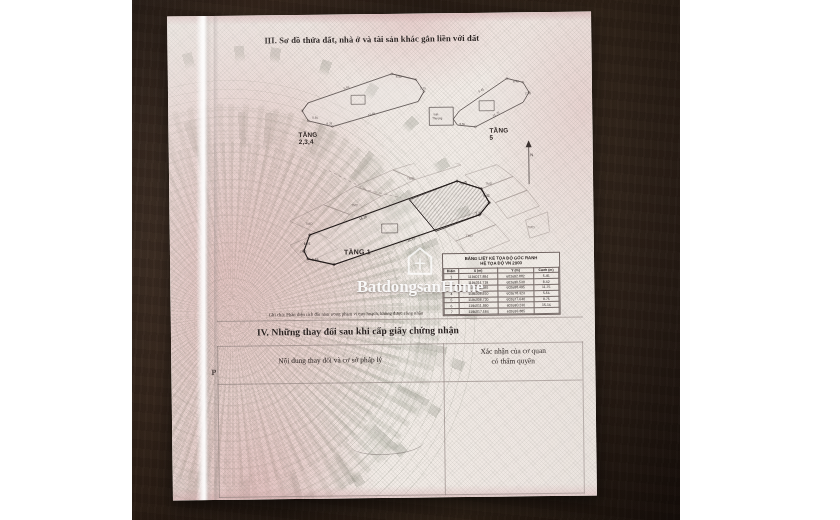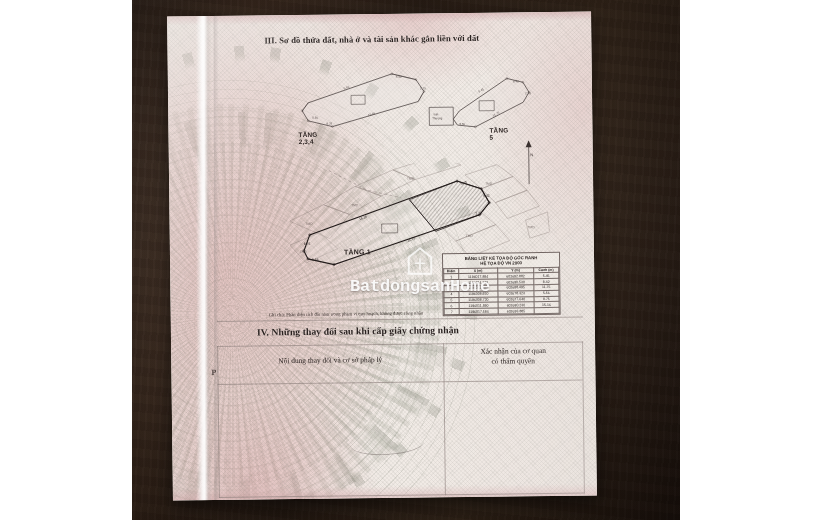--- a/index.html
+++ b/index.html
@@ -210,7 +210,7 @@
     margin:0 auto 1px;width:30px;height:30px;opacity:.82;
   }
   .wm-text{
-    font-family:Liberation Mono, monospace;
+    font-family:Liberation Serif, serif;
     font-size:17px;font-weight:bold;letter-spacing:-.2px;
     color:rgba(255,255,255,.92);
     text-shadow:0 1px 2px rgba(70,60,58,.45);

